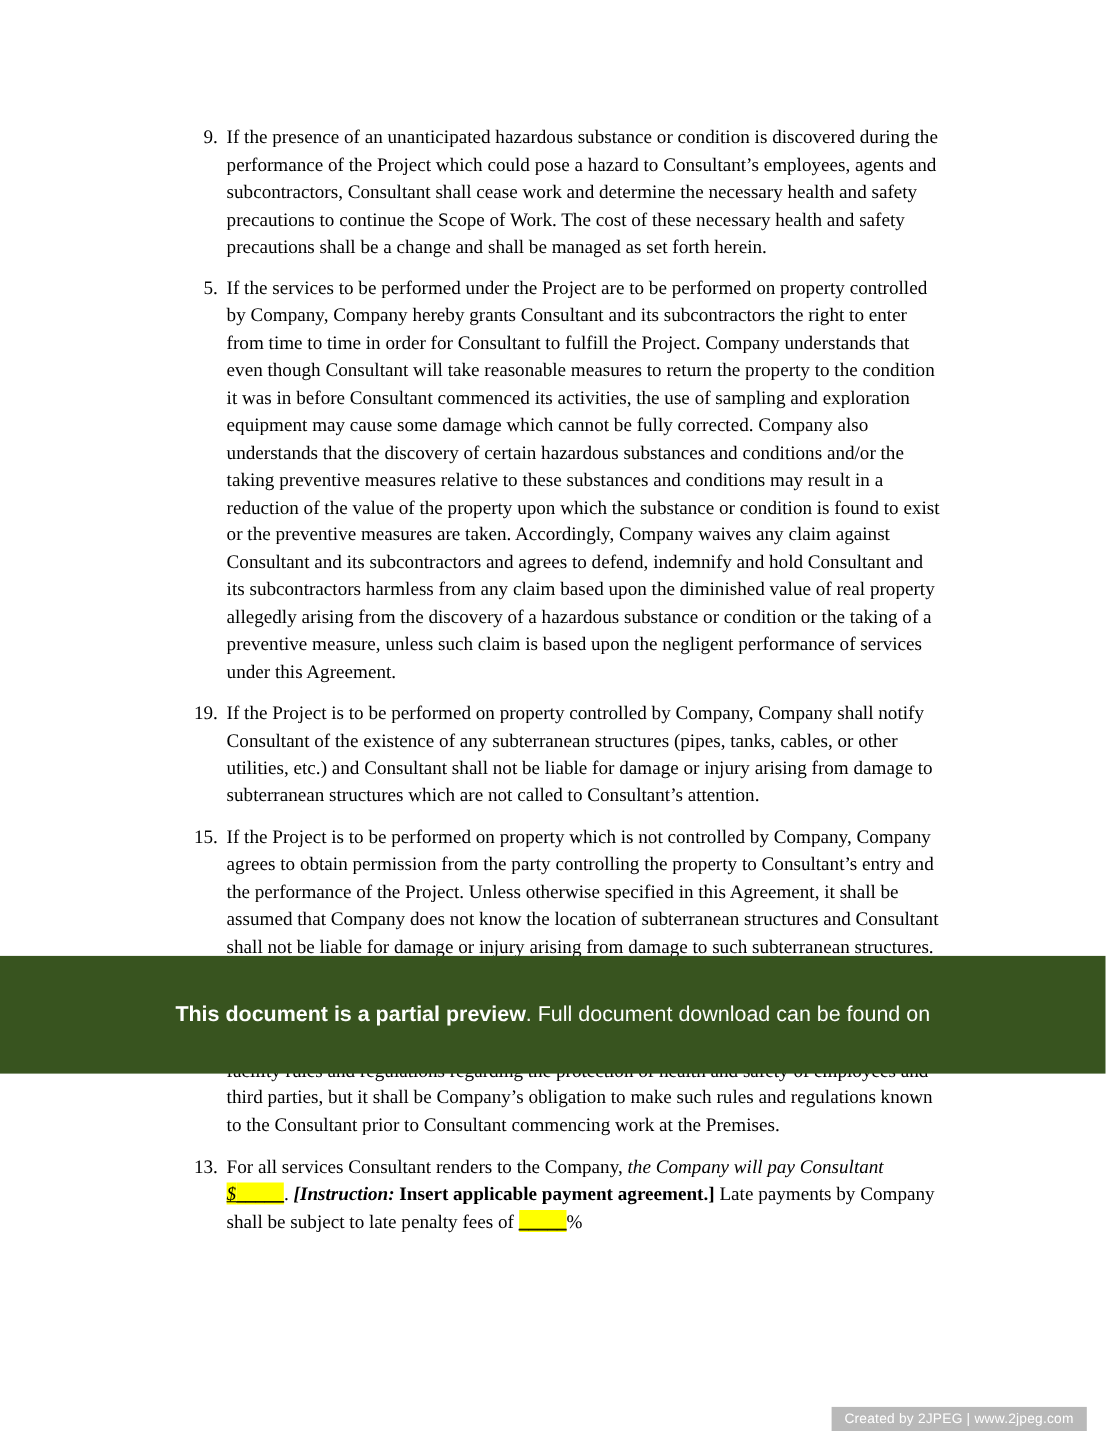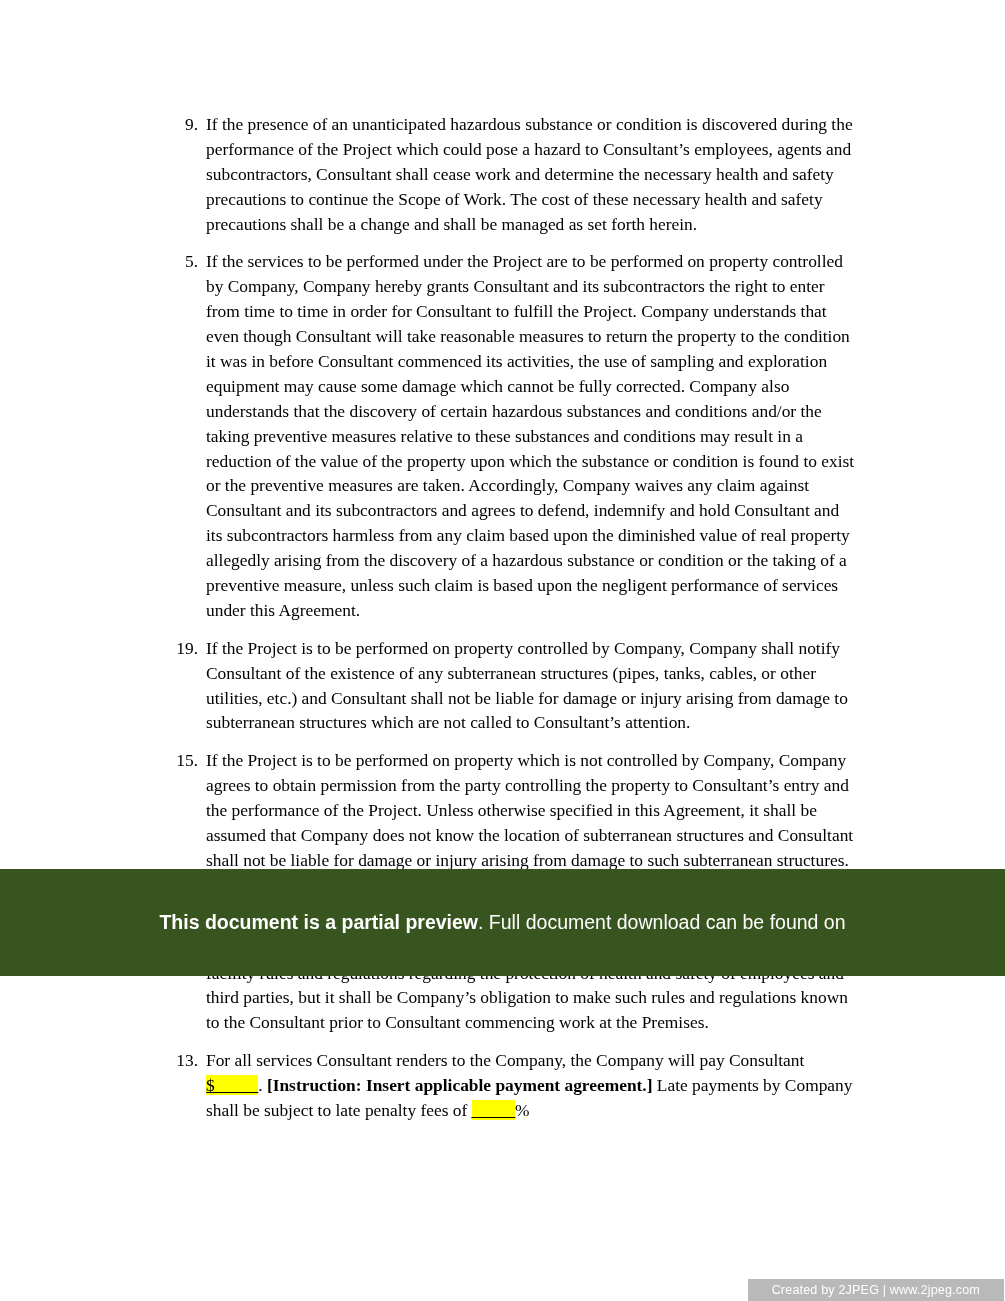--- a/index.html
+++ b/index.html
@@ -52,6 +52,7 @@
   .u {
   }
   .ital {
+    font-style: italic;
   }
   .bold {
     font-weight: bold;

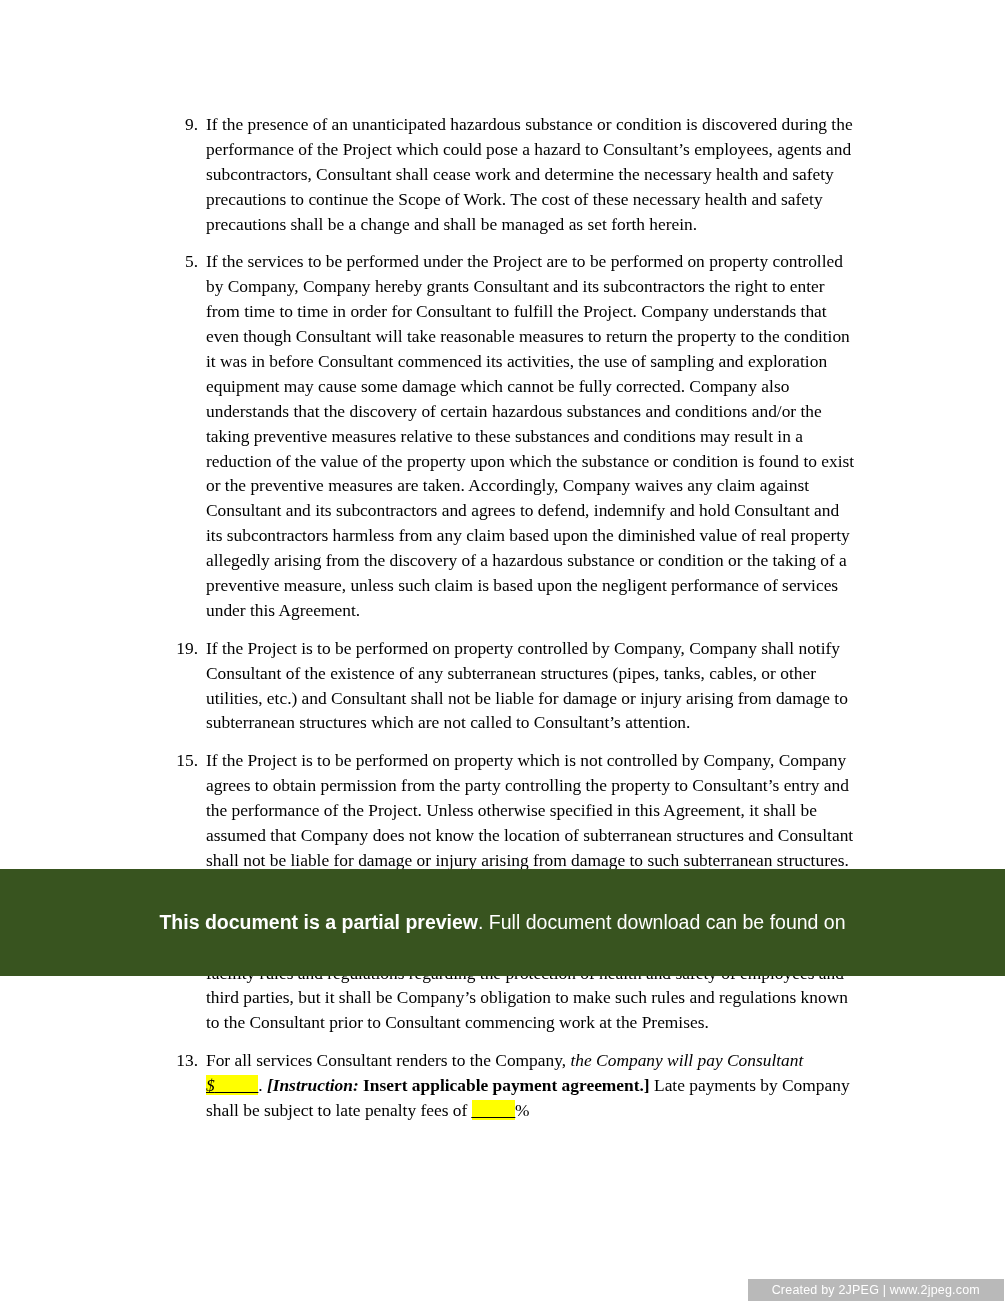--- a/index.html
+++ b/index.html
@@ -94,7 +94,7 @@
   
   .footer-watermark {
     position: absolute;
-    right: 1px;
+    right: 17px;
     bottom: 0;
     height: 22px;
     background: #b9b9b9;
@@ -104,7 +104,7 @@
     display: flex;
     align-items: center;
     justify-content: flex-end;
-    padding: 0 24px;
+    padding: 0 12px;
     box-sizing: border-box;
     letter-spacing: 0.2px;
   }

